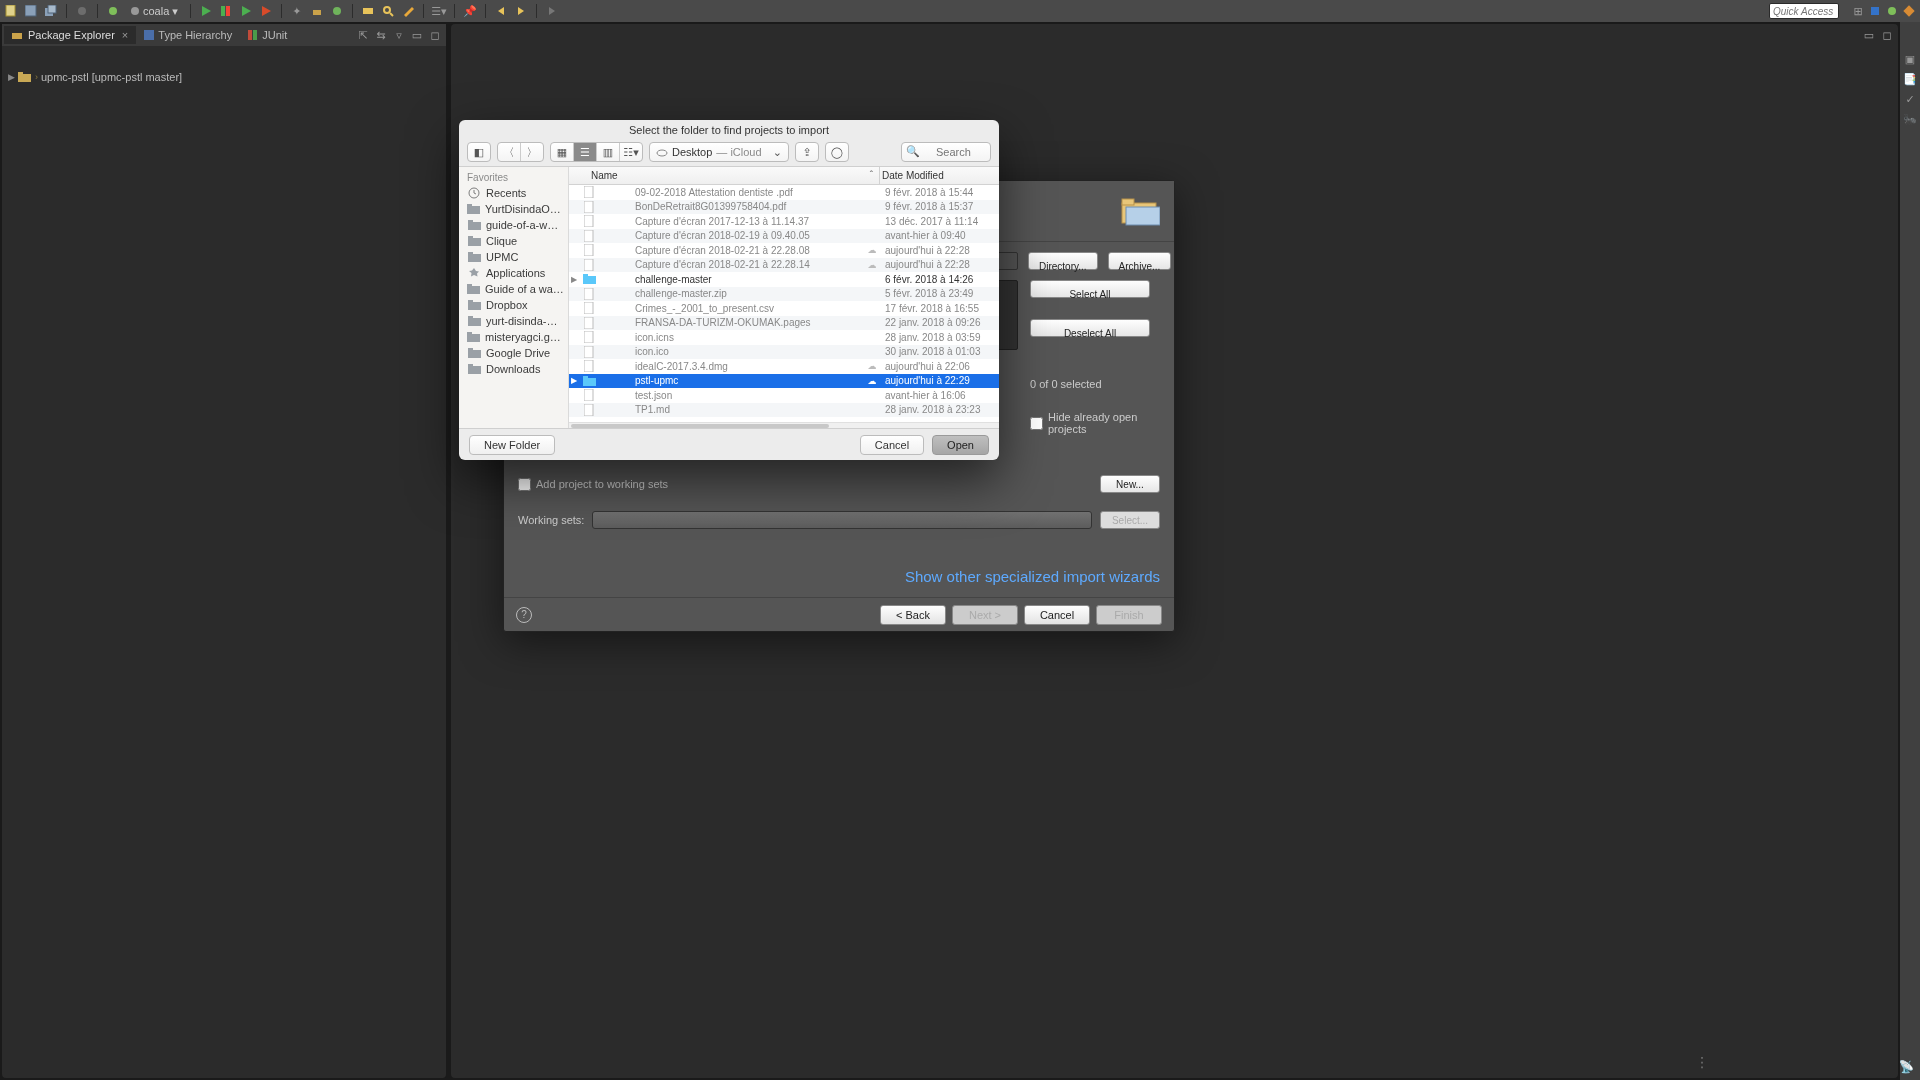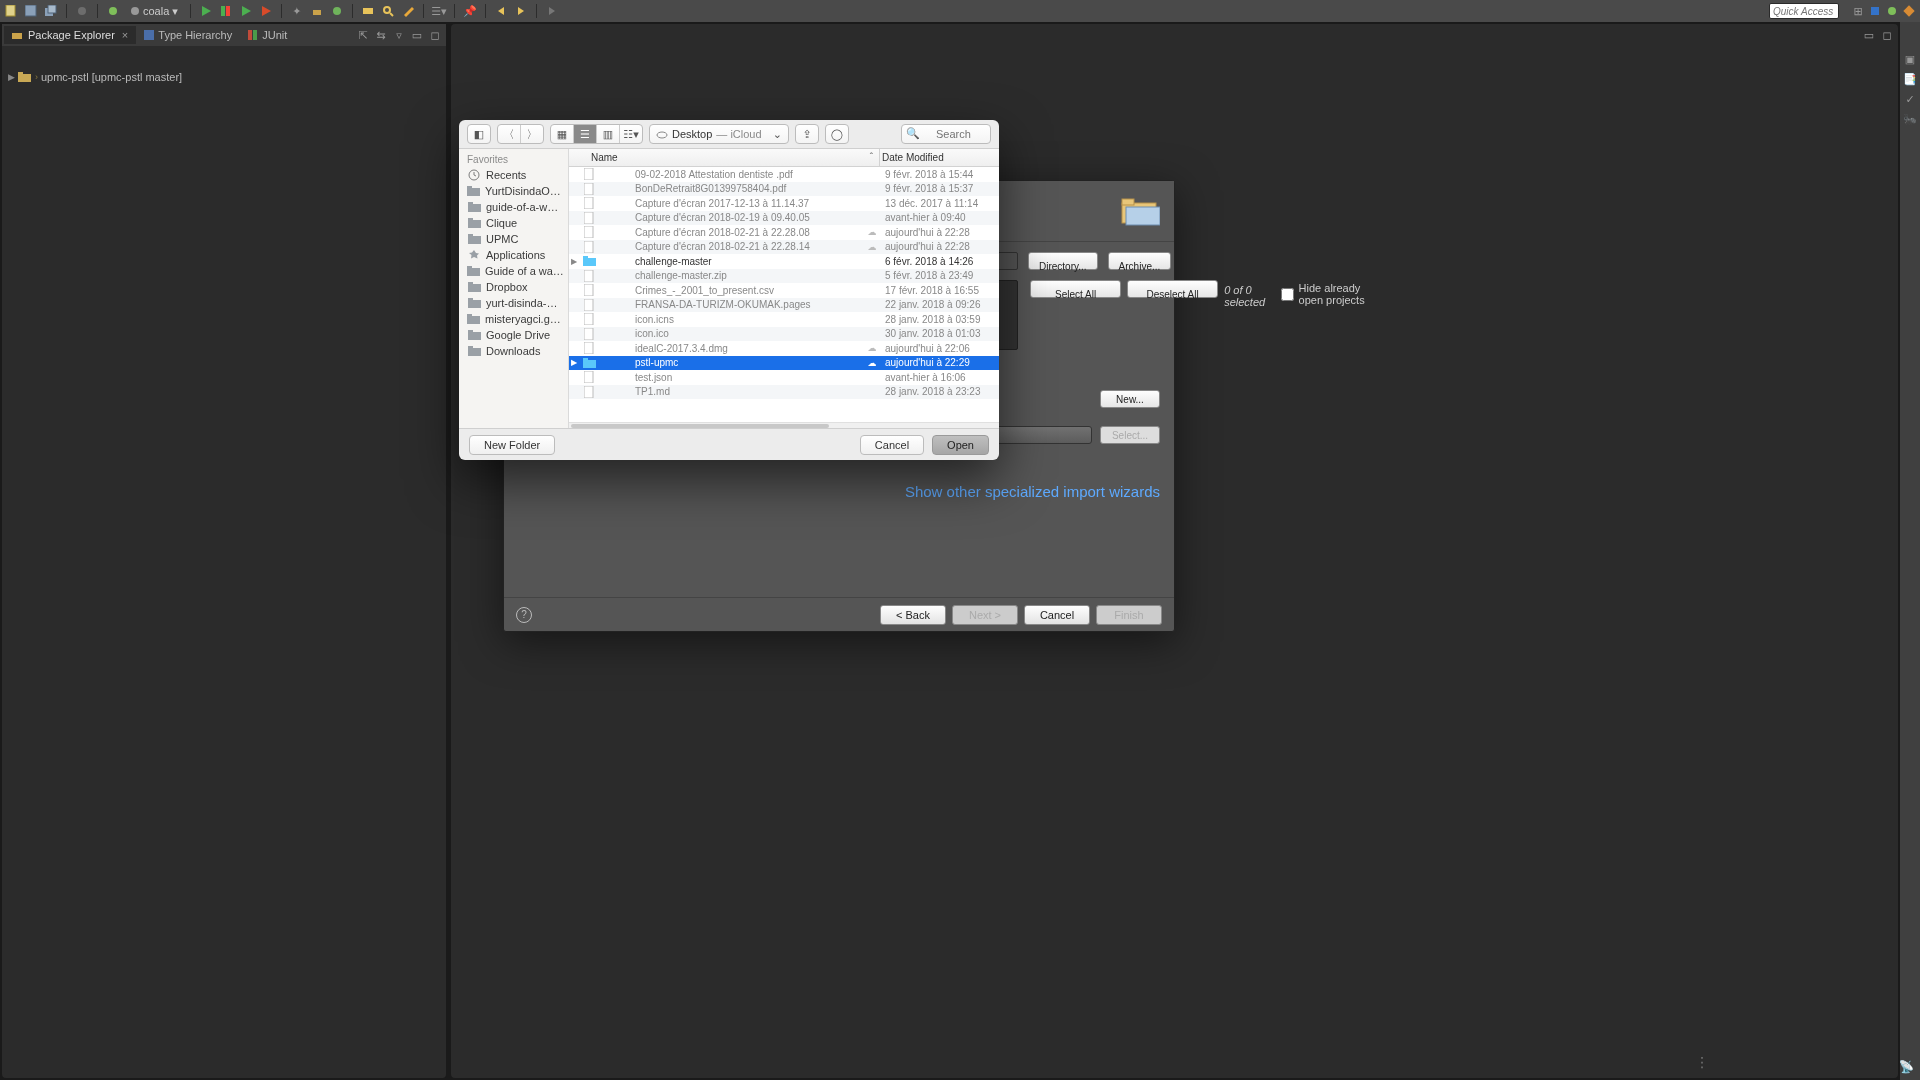--- a/index.html
+++ b/index.html
@@ -363,6 +363,7 @@
 </div>
 
 <div class="finder">
+  <div class="f-title">Select the folder to find projects to import</div>
   <div class="f-toolbar">
     <div class="pill">
         <button>◧</button>

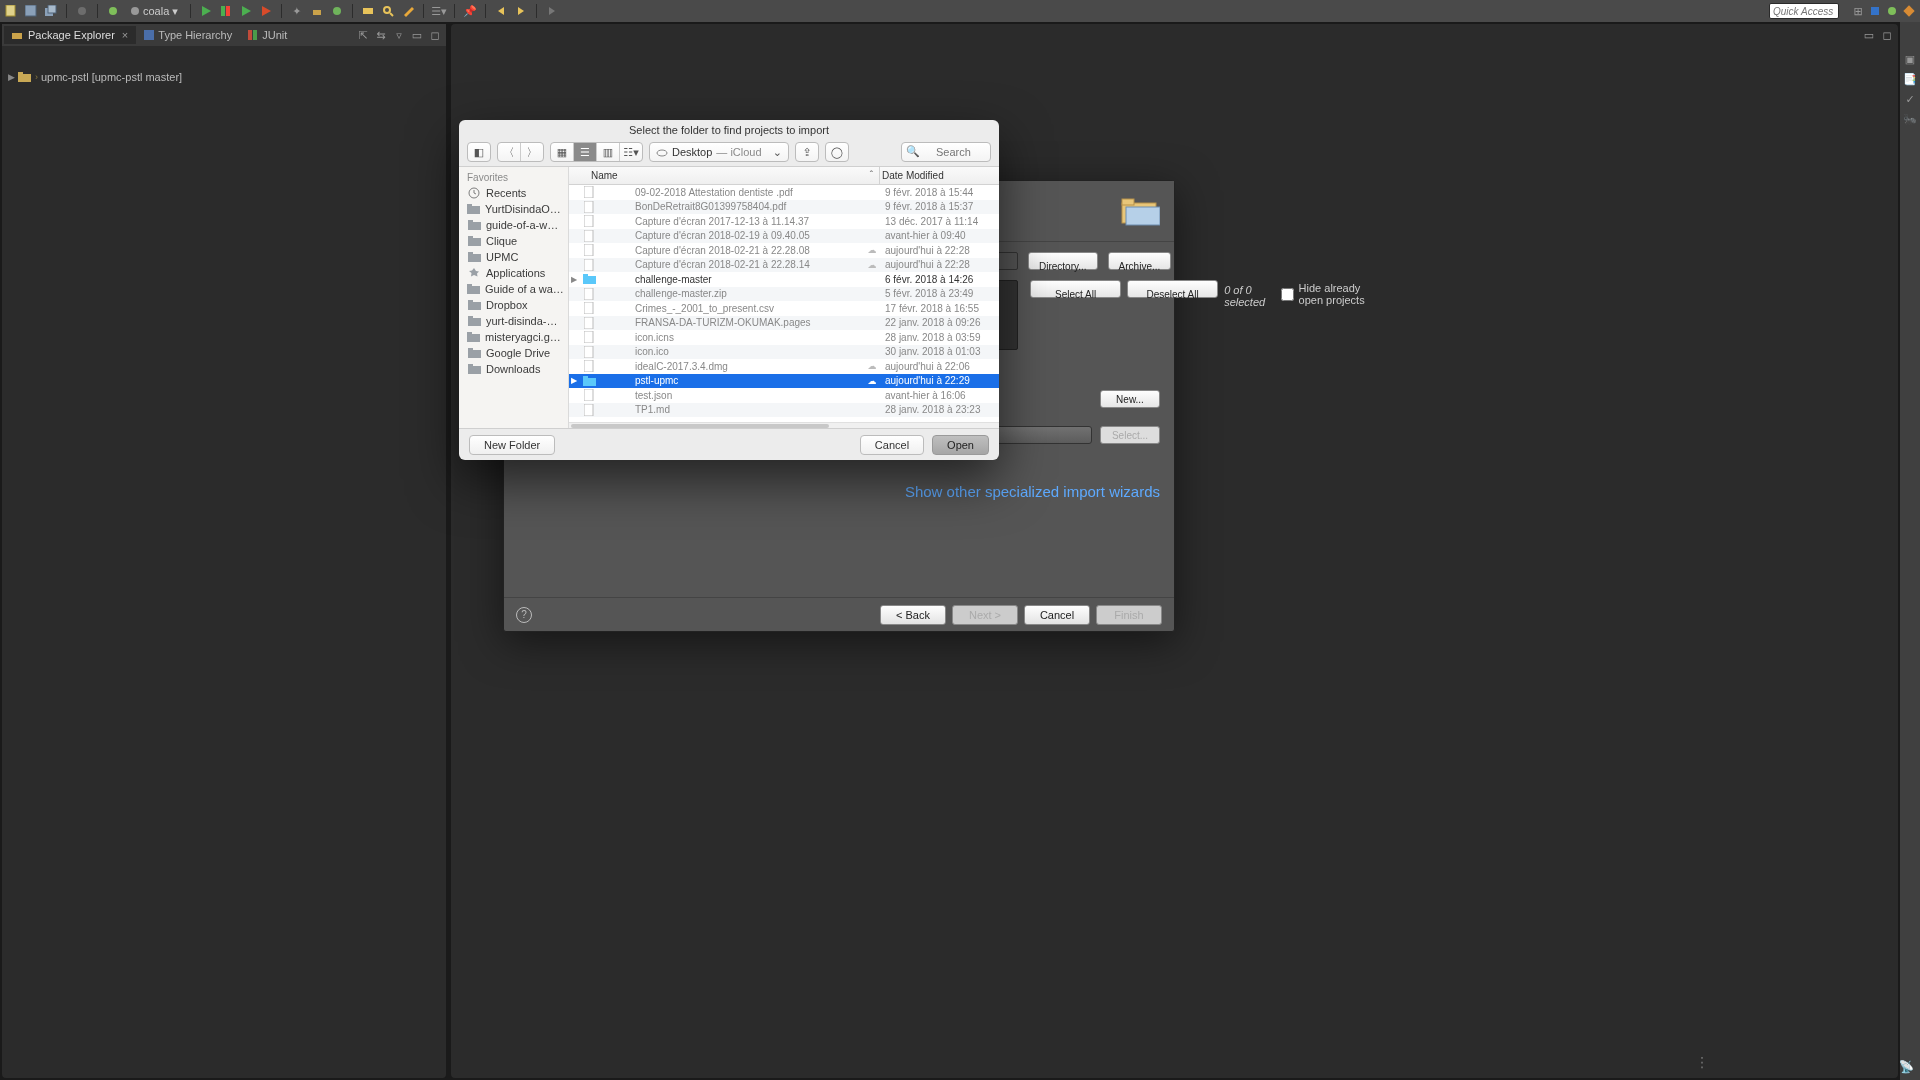--- a/index.html
+++ b/index.html
@@ -45,7 +45,7 @@
 .wiz-btn-sm { height:18px; padding:8px 10px; font-size:10px; background:linear-gradient(#fefefe,#e6e6e6); border:1px solid #888; border-radius:3px; color:#222; cursor:pointer;}
 .wiz-list-area { display:flex; gap:12px; align-items:flex-start;}
 .wiz-list { flex:0 0 500px; height:70px; background:#333; border:1px solid #222; border-radius:2px;}
-.sel-btns { display:flex; gap:6px;}
+.sel-btns { display:flex; flex-direction:column; gap:21px;}
 .sel-btns .wiz-btn-sm { width:120px;}
 .sel-info { font-size:11px; color:#ccc; margin-top:4px;font-style:italic;}
 .chk-row { display:flex; align-items:center; gap:5px; font-size:11px; }

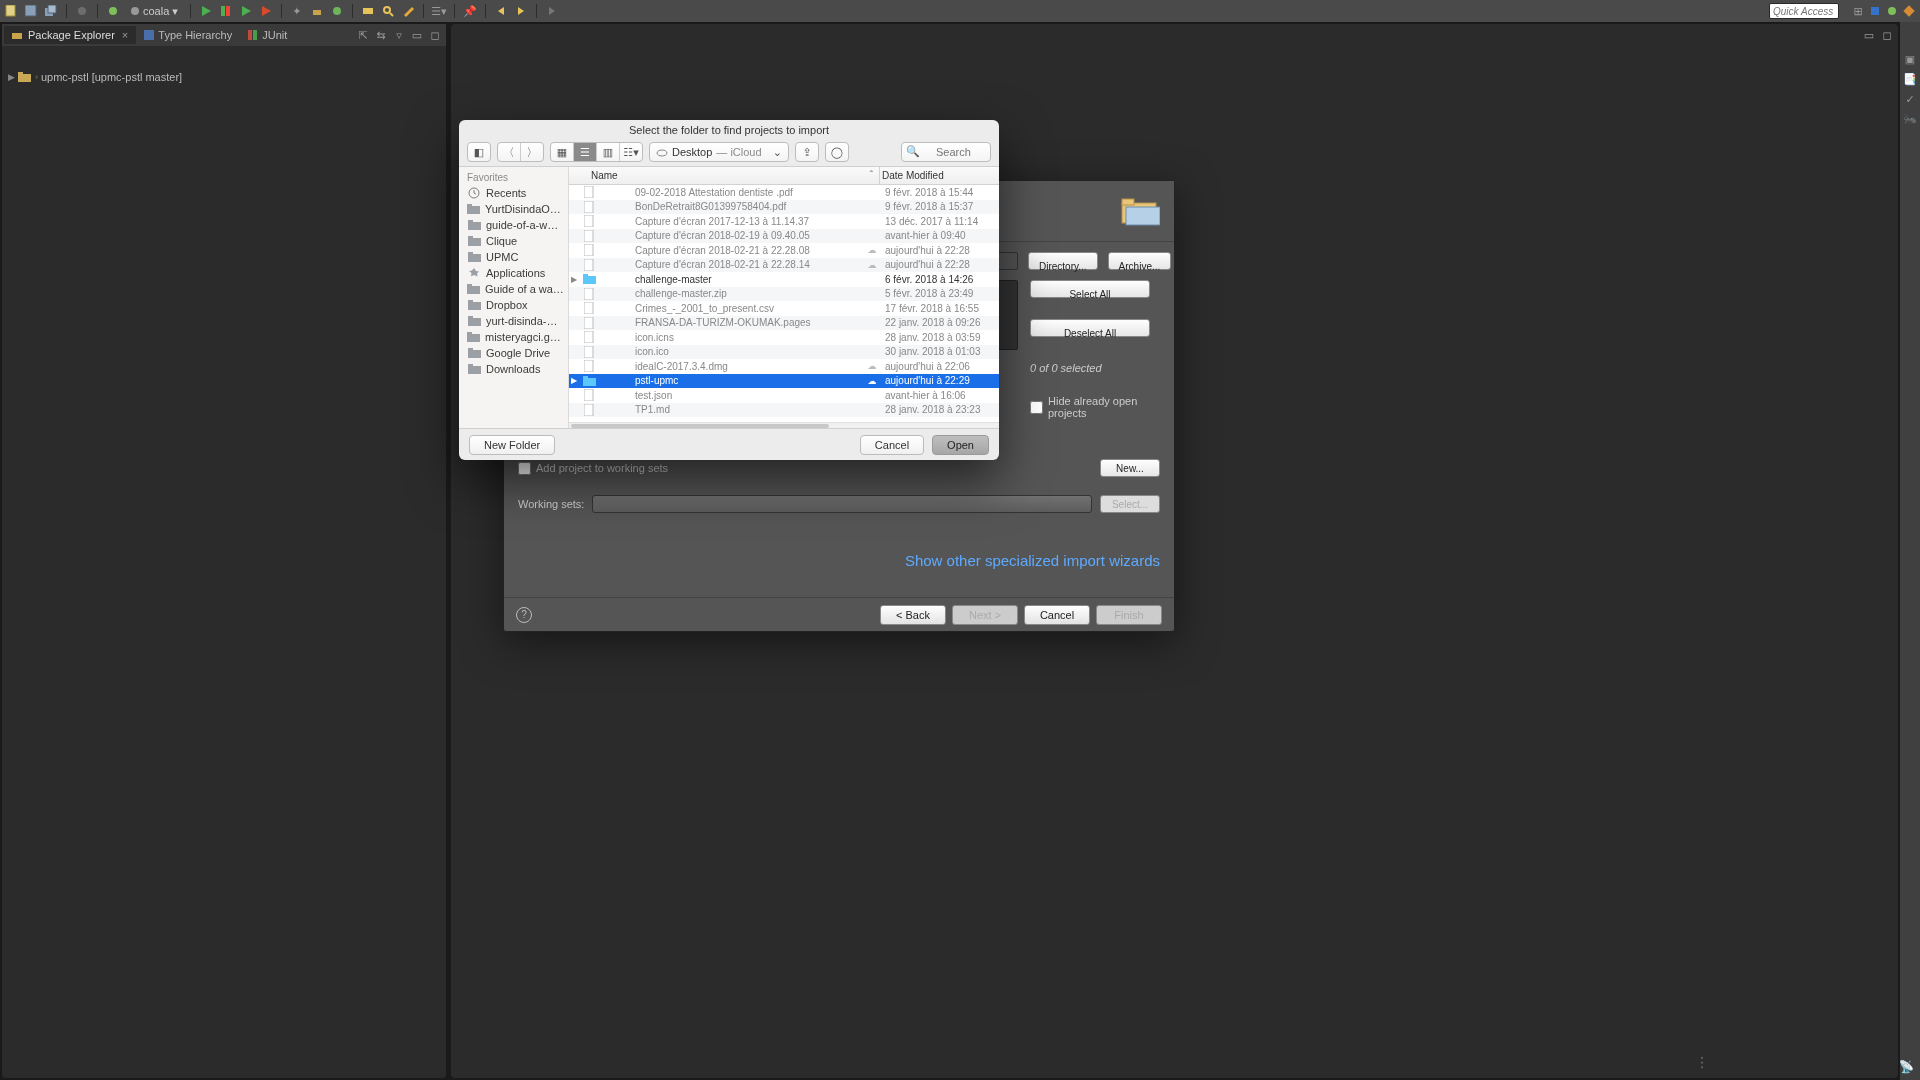--- a/index.html
+++ b/index.html
@@ -47,7 +47,7 @@
 .wiz-list { flex:0 0 500px; height:70px; background:#333; border:1px solid #222; border-radius:2px;}
 .sel-btns { display:flex; flex-direction:column; gap:21px;}
 .sel-btns .wiz-btn-sm { width:120px;}
-.sel-info { font-size:11px; color:#ccc; margin-top:4px;font-style:italic;}
+.sel-info { font-size:11px; color:#ccc; margin-top:20px;}
 .chk-row { display:flex; align-items:center; gap:5px; font-size:11px; }
 .chk-row input { accent-color:#666; }
 

